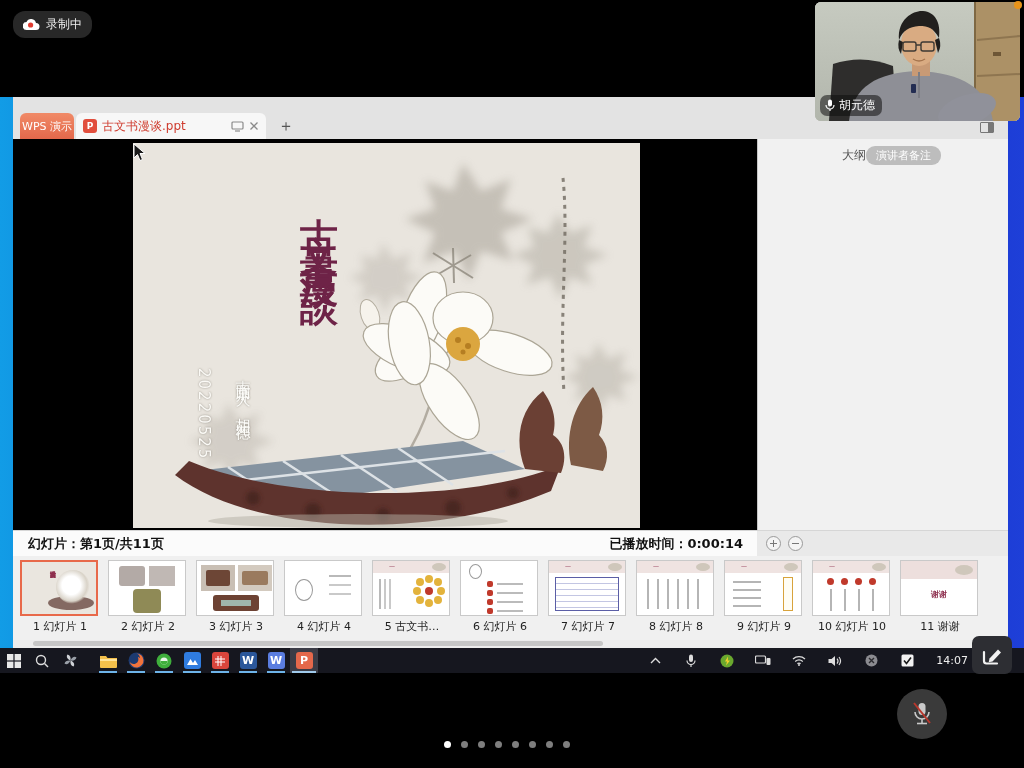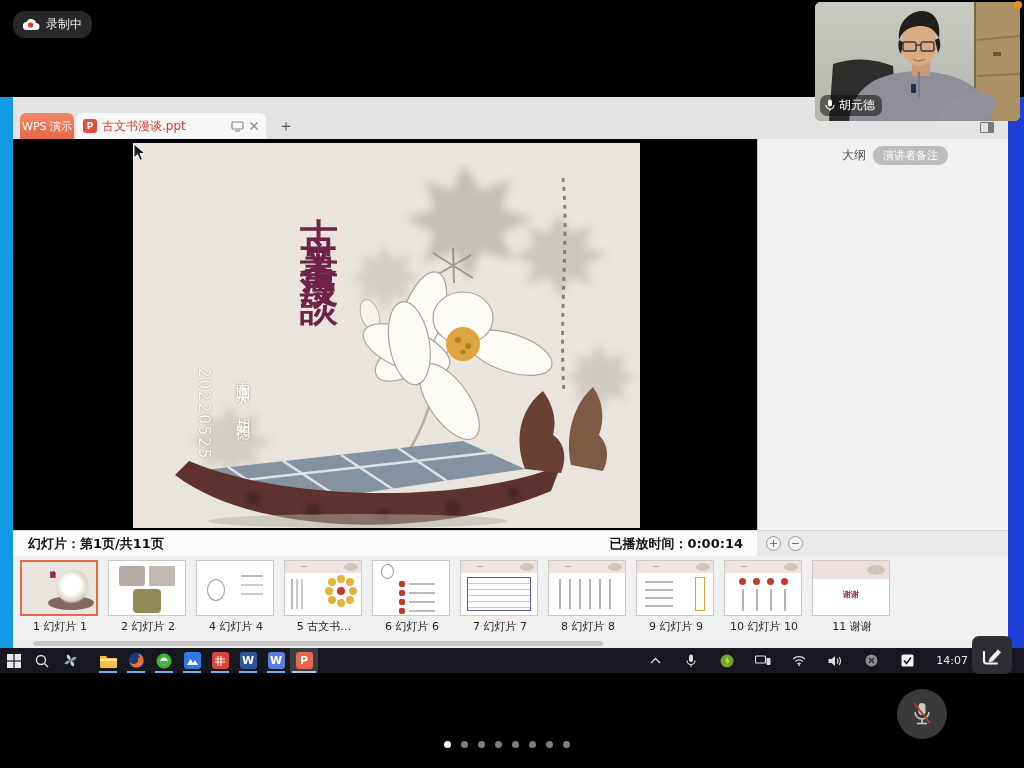--- a/index.html
+++ b/index.html
@@ -59,7 +59,7 @@
 
   
   .panel { width:251px; height:100%; background:#f1f1f1; border-left:1px solid #c6c6c6; position:relative; }
-  .panel-head { display:flex; align-items:center; gap:7px; padding:7px 0 0 84px; }
+  .panel-head { display:flex; align-items:center; gap:0; padding:7px 0 0 84px; }
   .outline-lbl { color:#555; font-size:12px; }
   .notes-pill { background:#bdbdbd; color:#fff; font-size:11px; border-radius:9px; padding:2px 10px; }
   .note-line { display:flex; align-items:center; gap:6px; padding:9px 0 0 8px; }

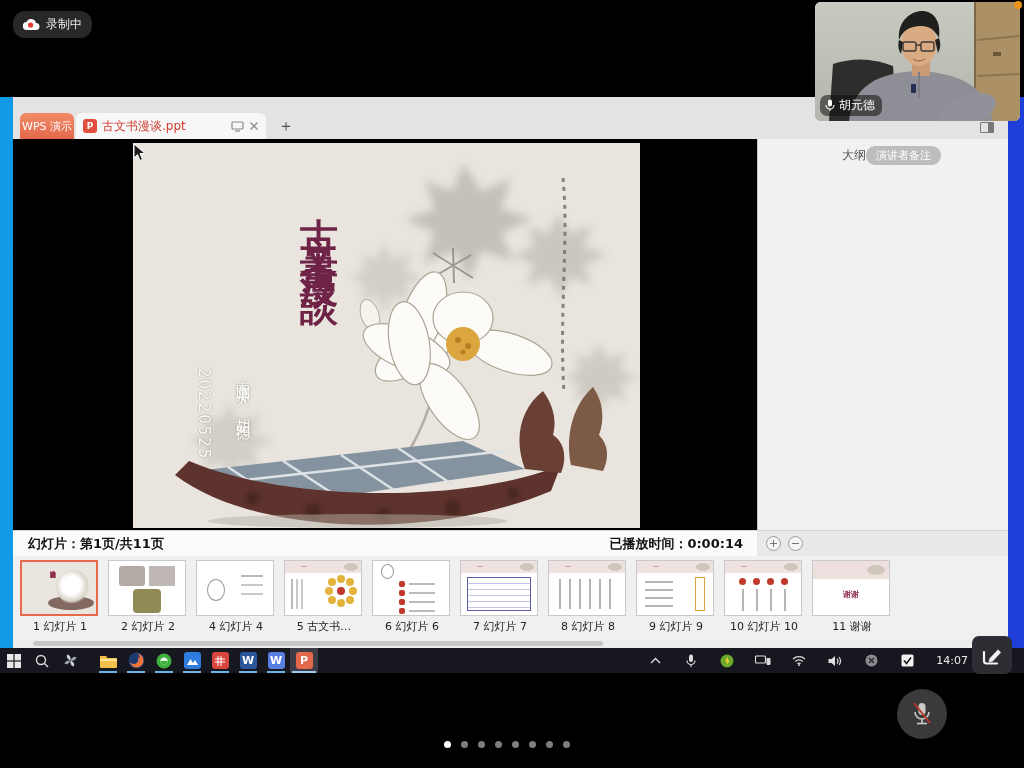--- a/index.html
+++ b/index.html
@@ -319,6 +319,14 @@
       <div class="lbl">2 幻灯片 2</div>
     </div>
     <div class="thumb">
+      <div class="box art3">
+          <div class="r1"></div>
+          <div class="r2"></div>
+          <div class="r3"></div>
+        </div>
+      <div class="lbl">3 幻灯片 3</div>
+    </div>
+    <div class="thumb">
       <div class="box art4">
           <div class="c"></div>
           <div class="l"></div>

